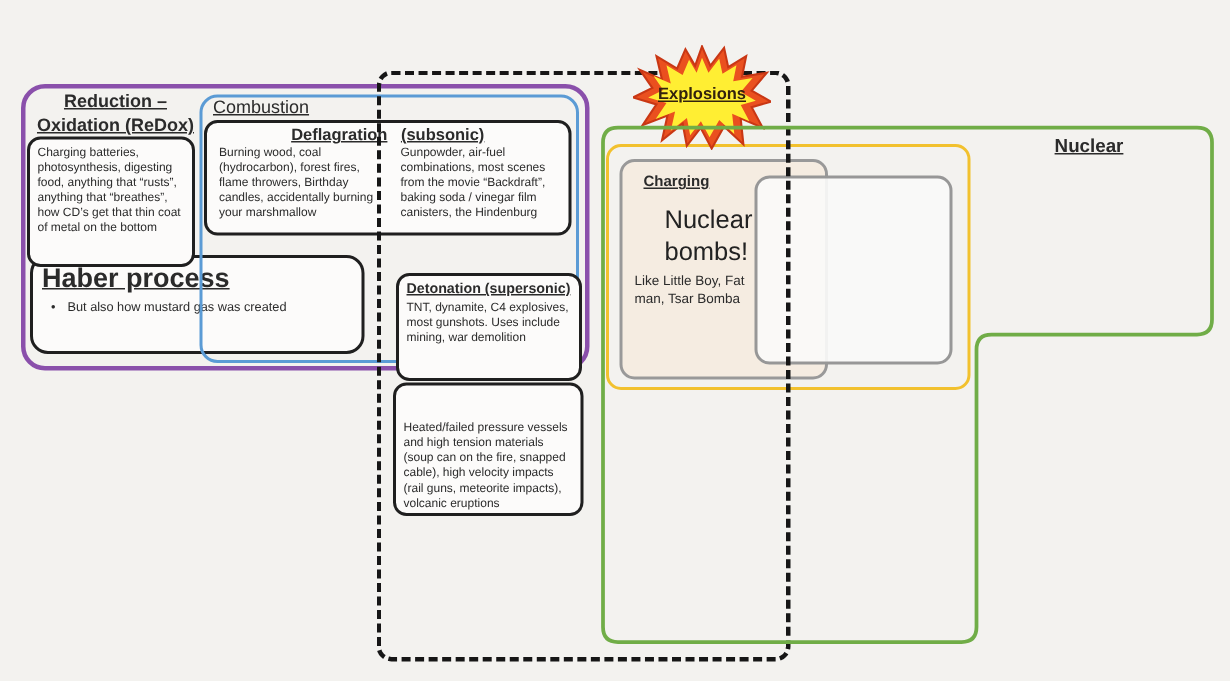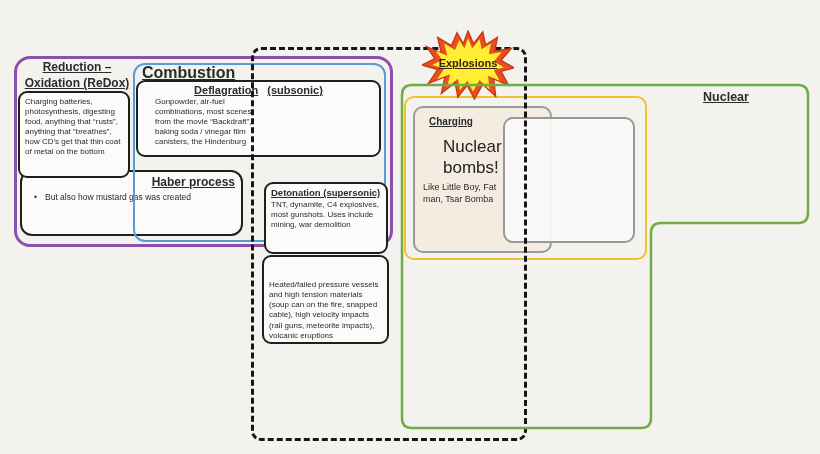--- a/index.html
+++ b/index.html
@@ -26,7 +26,7 @@
 
   
   .blue-set { left:133px; top:63px; width:253px; height:179px; border:2.5px solid #5b9bd5; border-radius:12px; }
-  .combustion-title { left:142px; top:64px; font-size:16px; font-weight:bold; }
+  .combustion-title { left:142px; top:64px; font-size:12px; font-weight:normal; }
 
   .defl-box { left:136px; top:80px; width:245px; height:77px; padding-top:2px; }
   .defl-title { text-align:center; font-size:11px; font-weight:bold; }

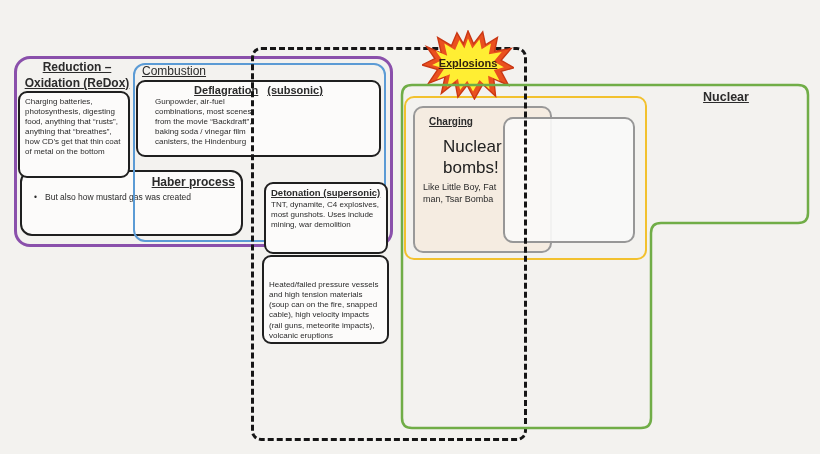--- a/index.html
+++ b/index.html
@@ -93,6 +93,7 @@
       <span class="u">Deflagration</span><span class="gap"></span><span class="u">(subsonic)</span>
     </div>
     <div class="defl-cols">
+      <div class="defl-col-left">Burning wood, coal (hydrocarbon), forest fires, flame throwers, Birthday candles, accidentally burning your marshmallow</div>
       <div class="defl-col-right">Gunpowder, air-fuel combinations, most scenes from the movie “Backdraft”, baking soda / vinegar film canisters, the Hindenburg</div>
     </div>
   </div>

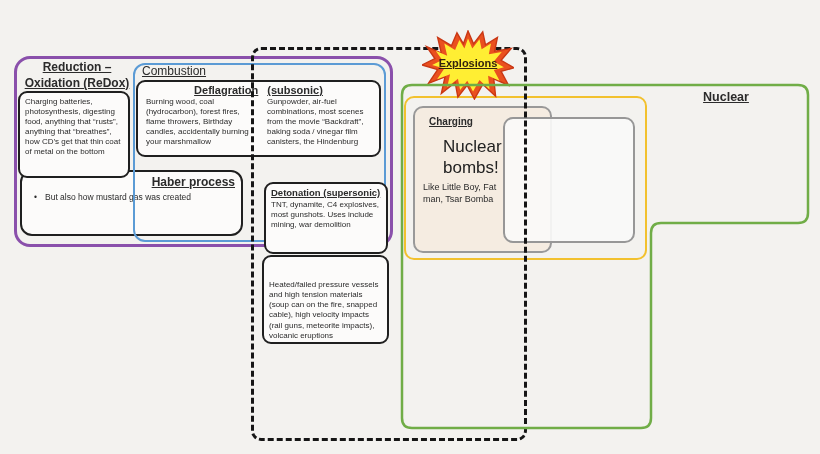--- a/index.html
+++ b/index.html
@@ -19,7 +19,7 @@
   .redox-title { left:16px; top:59px; width:122px; text-align:center; font-size:12px; font-weight:bold; line-height:16px; }
   .redox-examples { left:18px; top:91px; width:112px; height:87px; padding:4px 5px; font-size:8px; line-height:1.26; }
   .haber-box { left:20px; top:170px; width:223px; height:66px; padding:3px 6px 0 6px; border-radius:12px; }
-  .haber-title { text-align:right; font-size:12px; font-weight:bold; }
+  .haber-title { text-align:left; font-size:18px; font-weight:bold; }
   .haber-list { margin-top:3px; font-size:8.5px; line-height:1.32; list-style:none; padding-left:6px; }
   .haber-list li { position:relative; padding-left:11px; }
   .haber-list li::before { content:"\2022"; position:absolute; left:0; top:0; }

